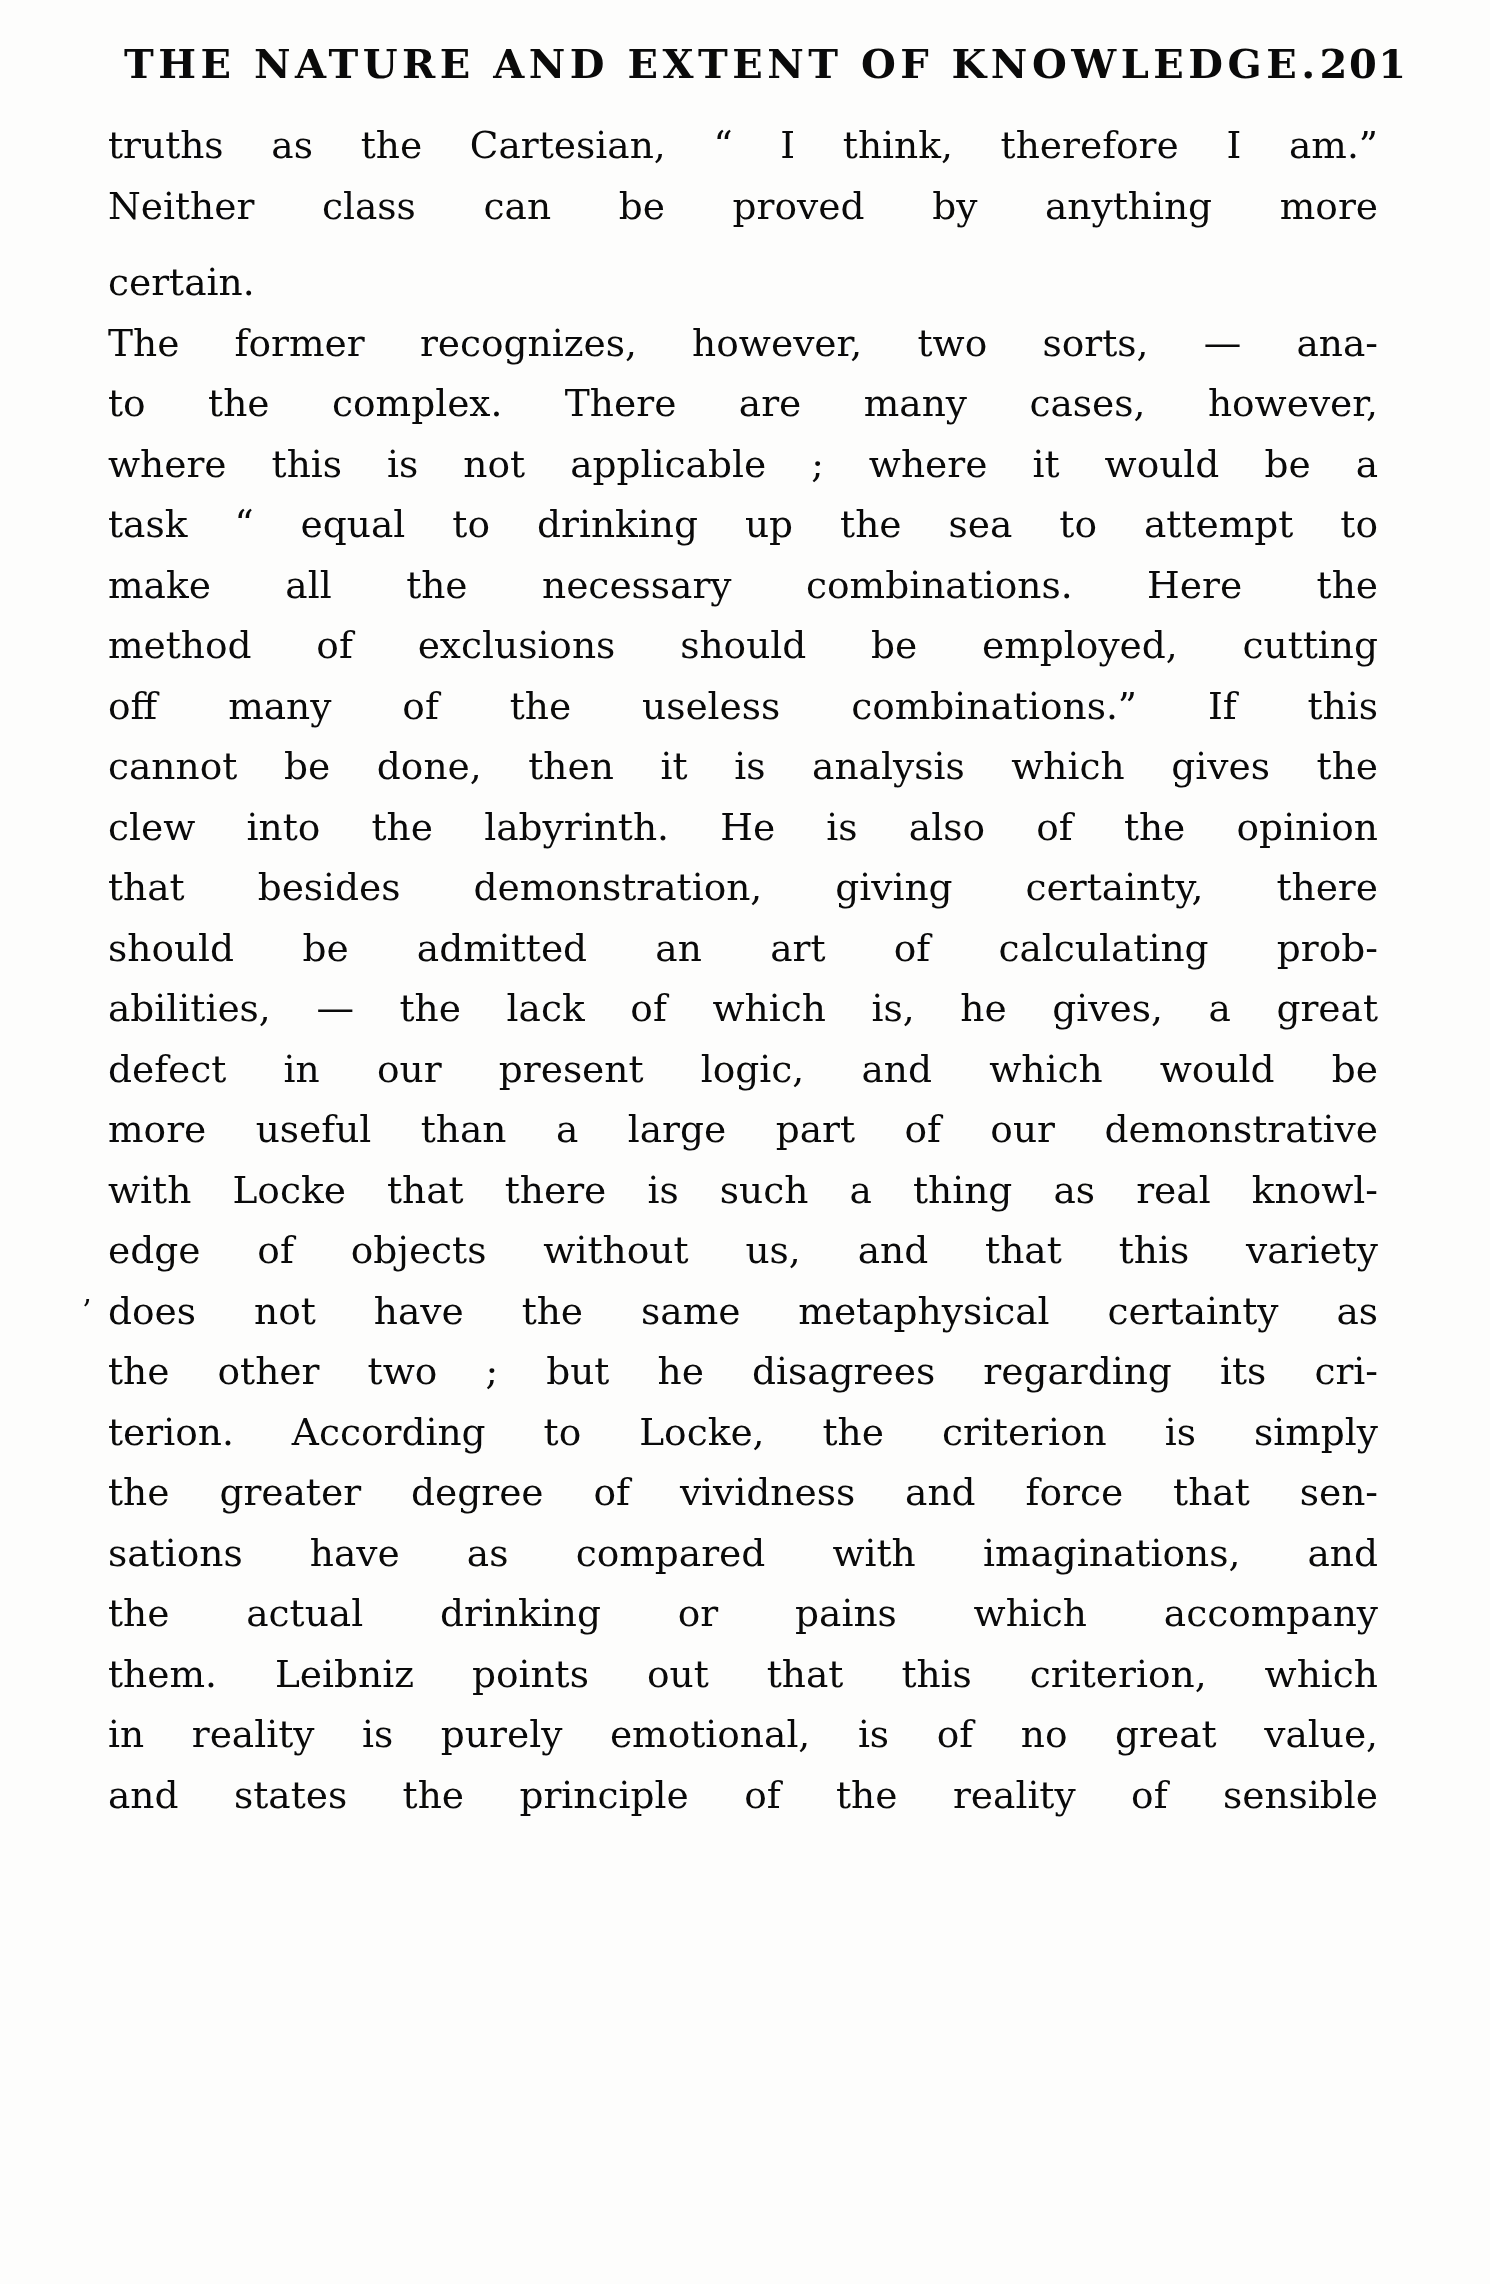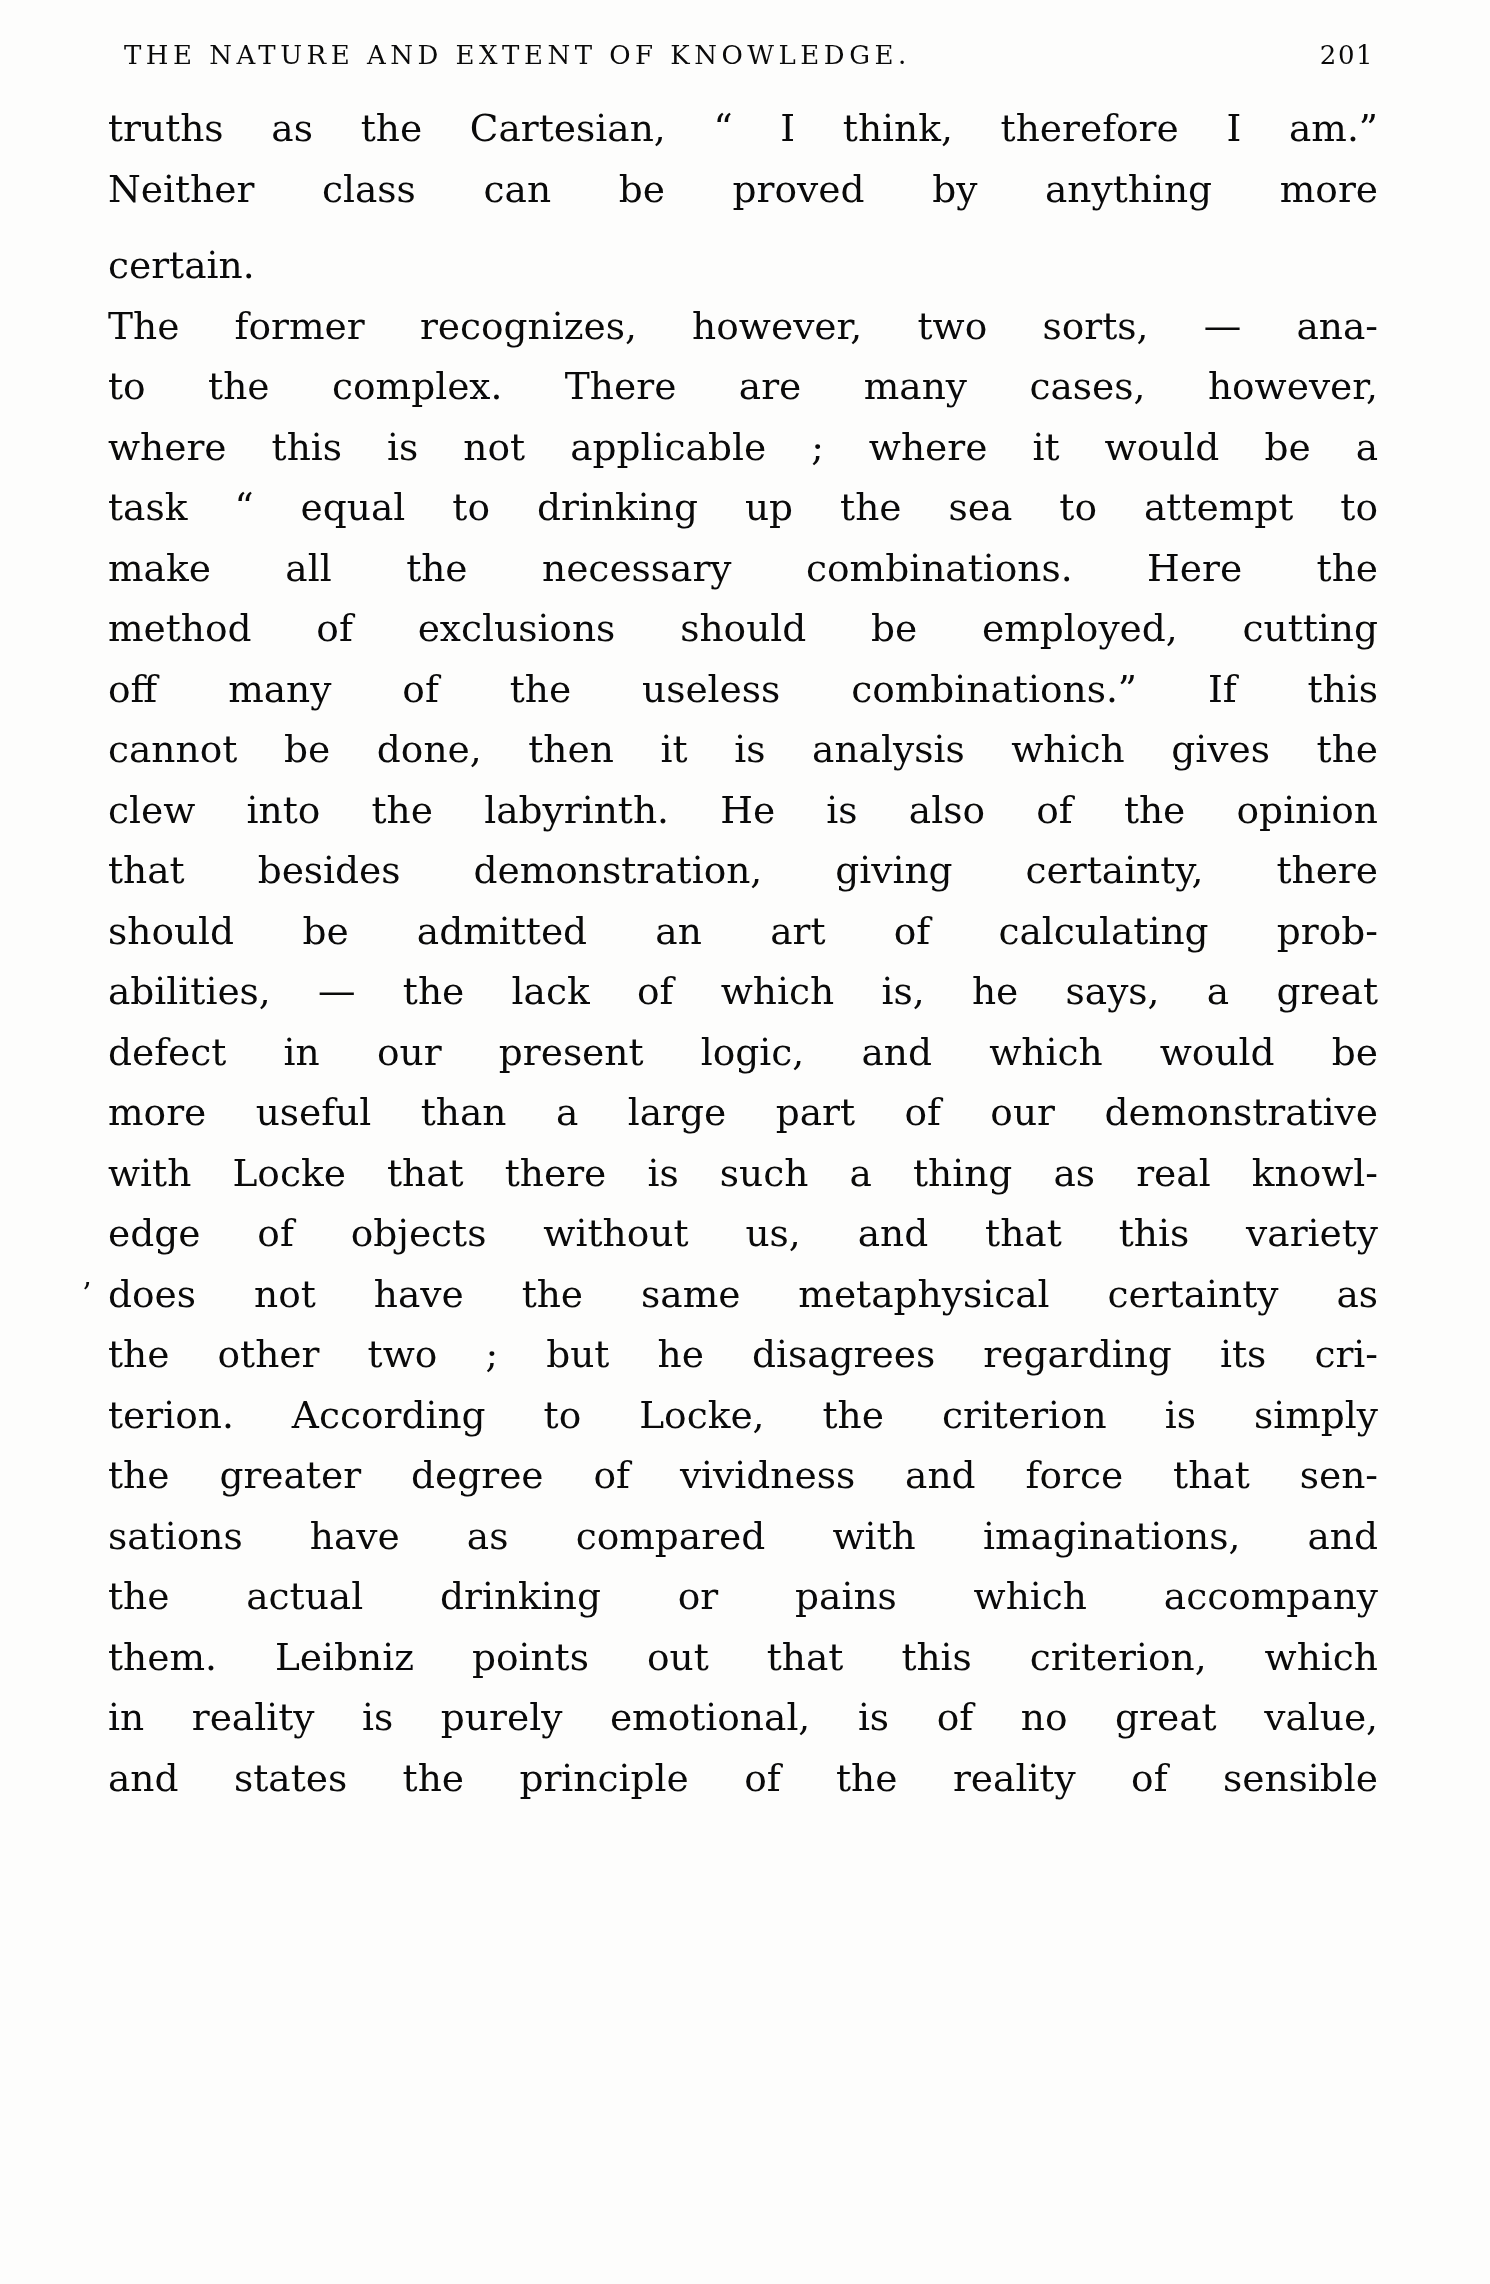--- a/index.html
+++ b/index.html
@@ -23,10 +23,11 @@
     display: flex;
     justify-content: space-between;
     align-items: center;
-    font-size: 26px;
+    font-size: 40px;
     letter-spacing: 4.5px;
     padding: 4px 4px 14px 16px;
     white-space: nowrap;
+    font-weight: bold;
   }
   .running-header .page-num {
     letter-spacing: 1.5px;

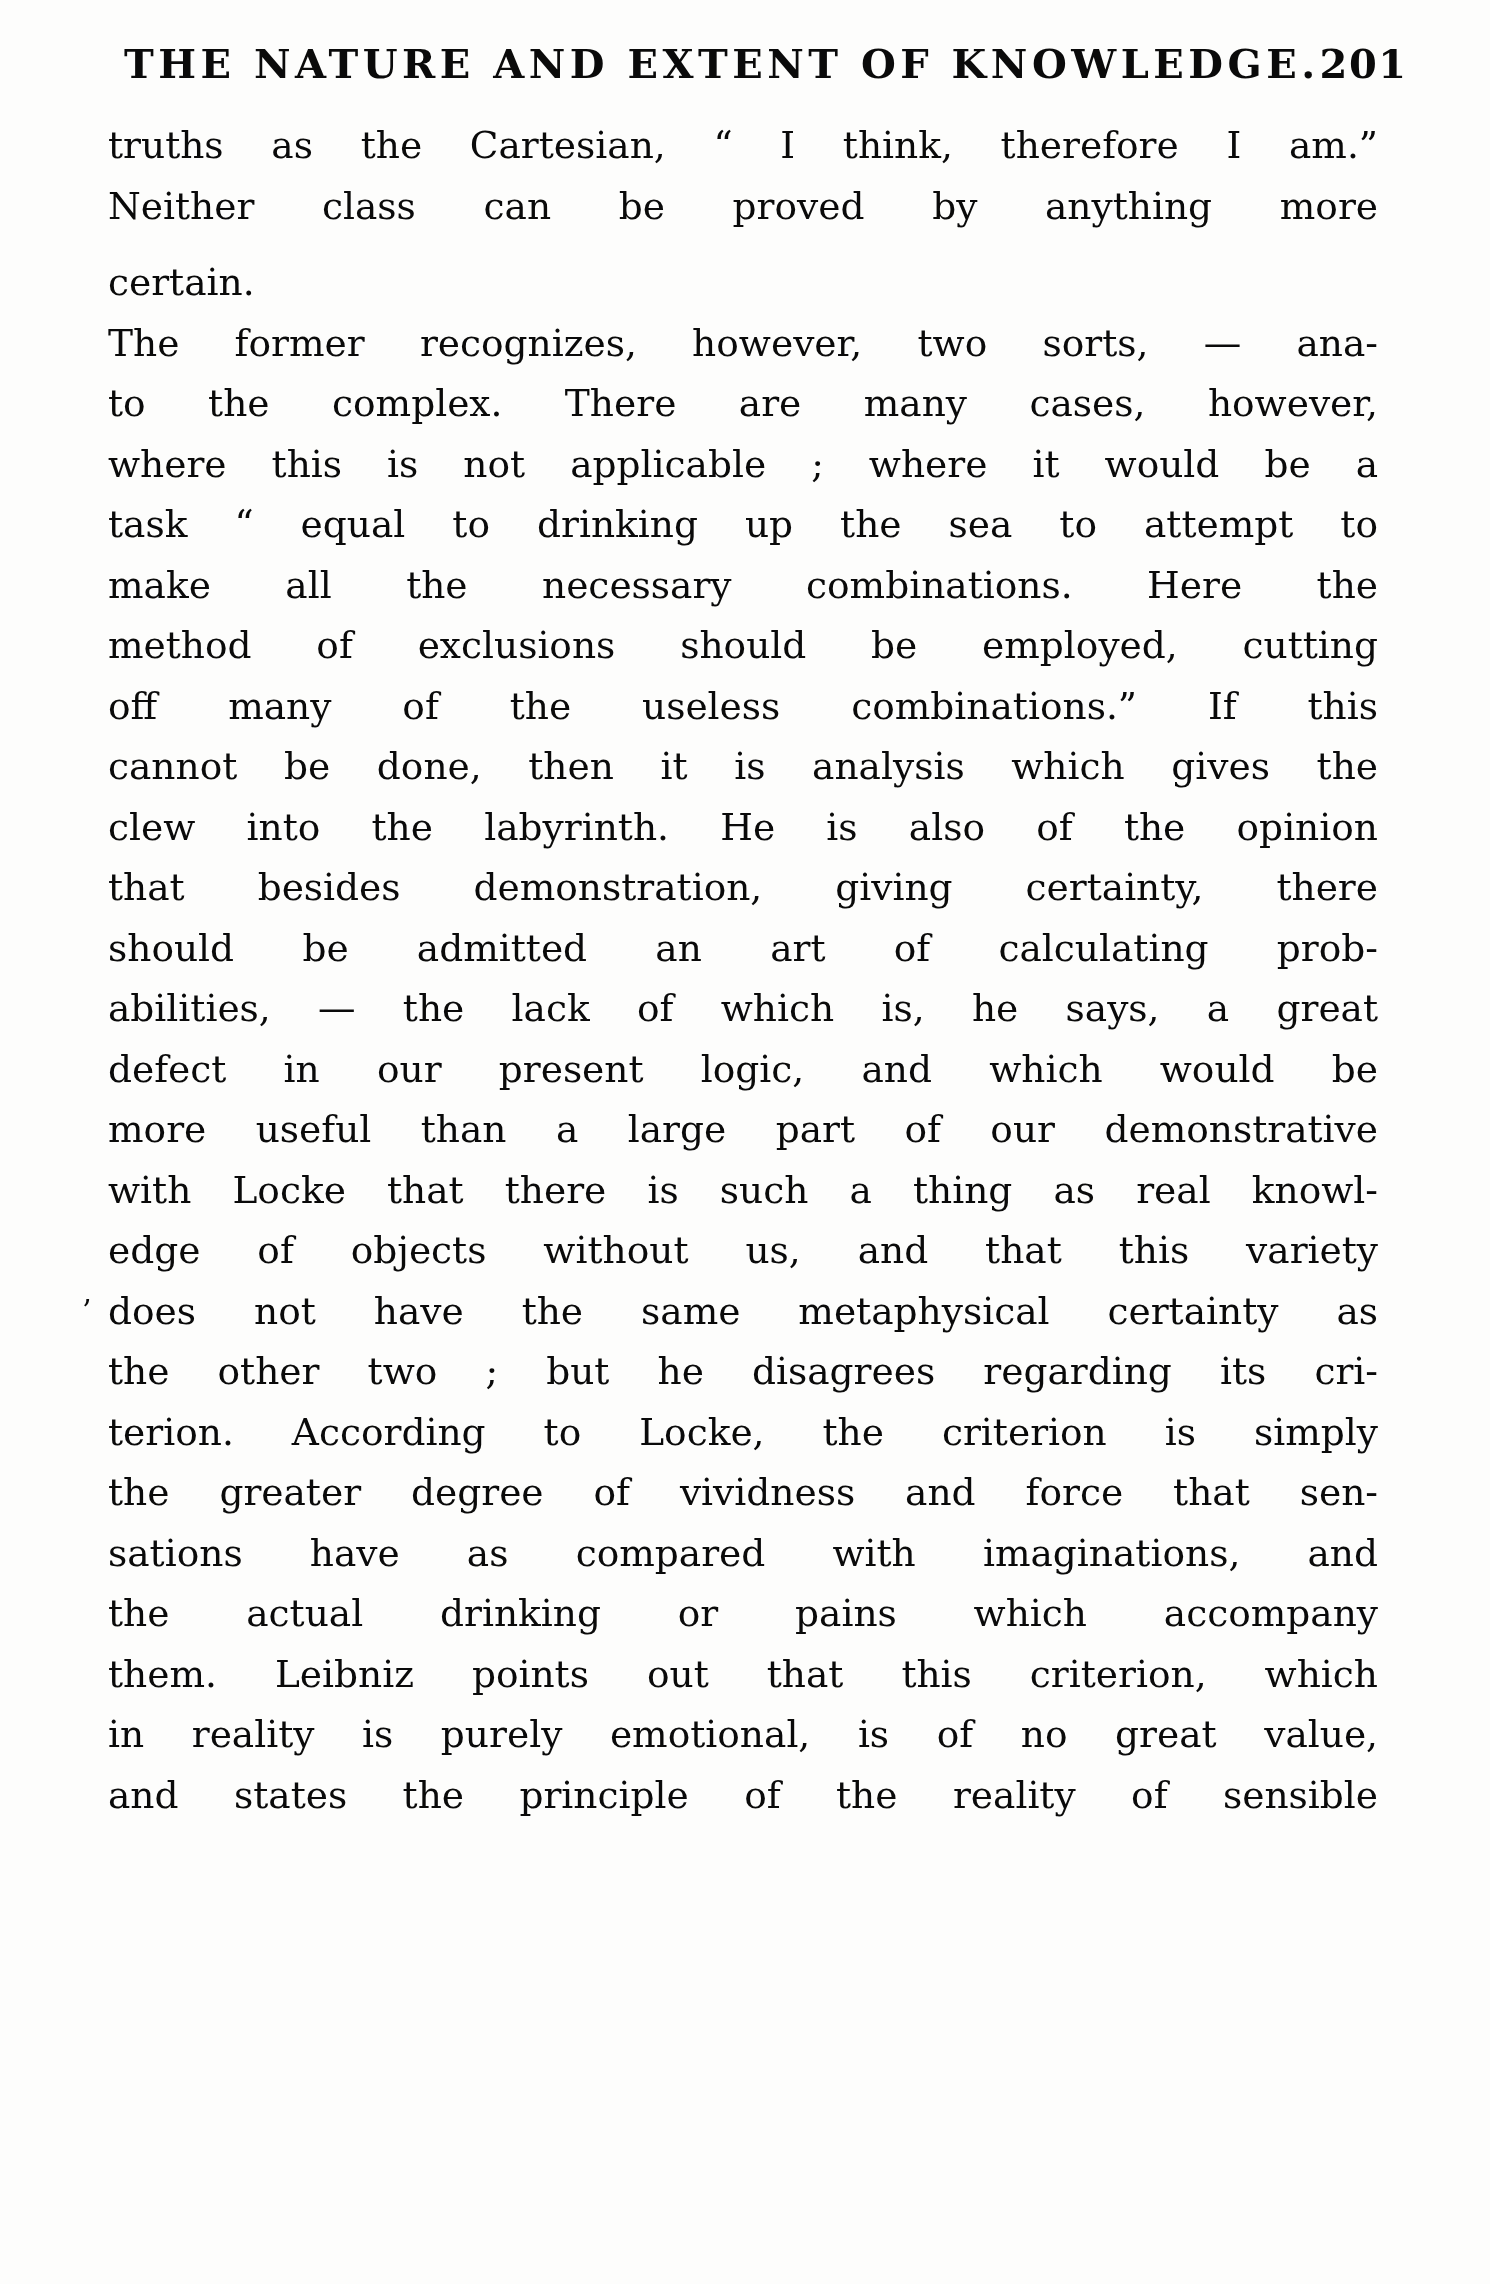--- a/index.html
+++ b/index.html
@@ -82,7 +82,7 @@
       <div class="line">clew into the labyrinth.  He is also of the opinion</div>
       <div class="line">that besides demonstration, giving certainty, there</div>
       <div class="line">should be admitted an art of calculating prob-</div>
-      <div class="line">abilities, — the lack of which is, he says, a great</div>
+      <div class="line">abilities, — the lack of which is, he gives, a great</div>
       <div class="line">defect in our present logic, and which would be</div>
       <div class="line">more useful than a large part of our demonstrative</div>
       <div class="line">with Locke that there is such a thing as real knowl-</div>

